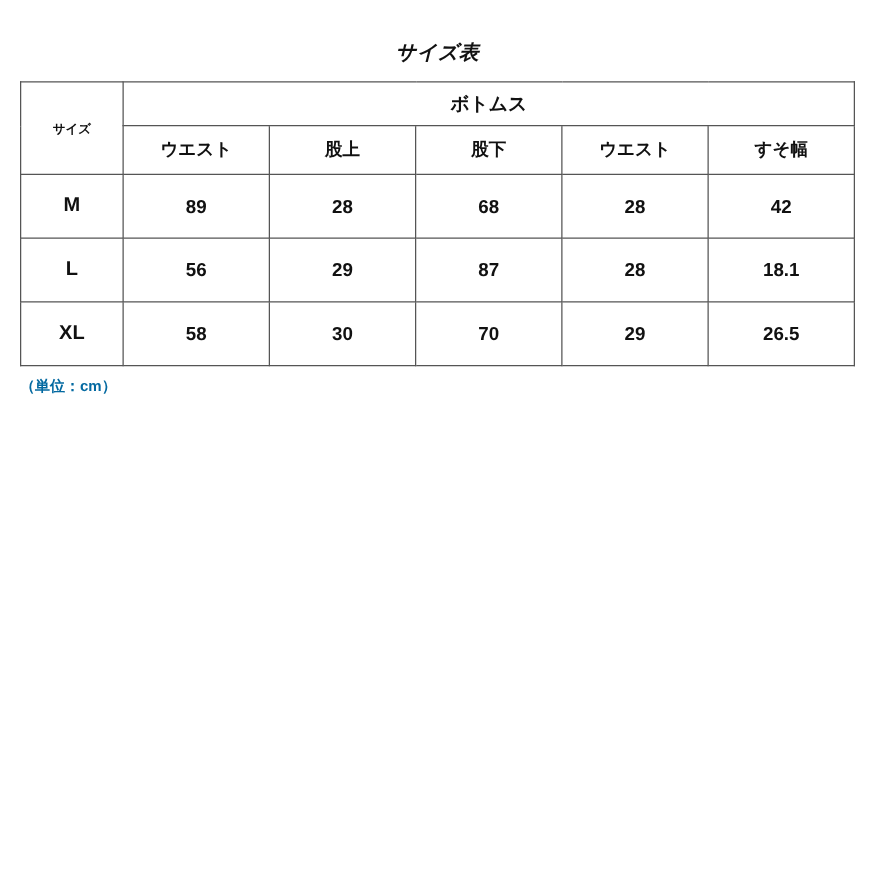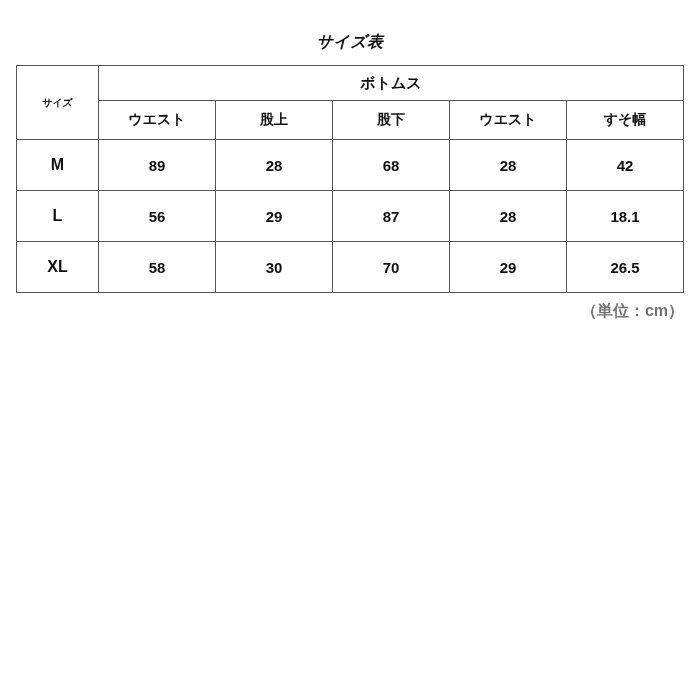--- a/index.html
+++ b/index.html
@@ -74,10 +74,9 @@
   .unit {
     width: 668px;
     margin: 8px auto 0 auto;
-    text-align: right;
-    font-size: 16px;
+    font-size: 12px;
     font-weight: 700;
-    color: #737373;
+    color: #0369a1;
     padding-right: 2px;
   }
   .notes {

